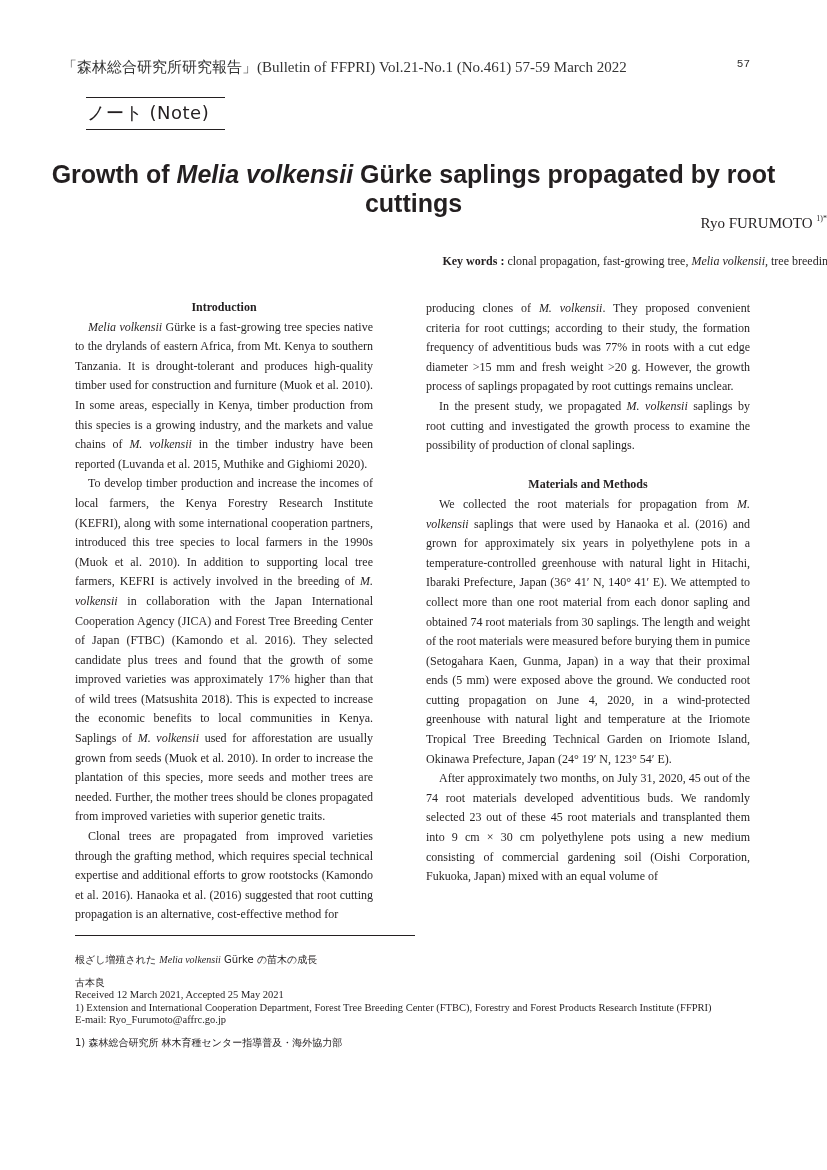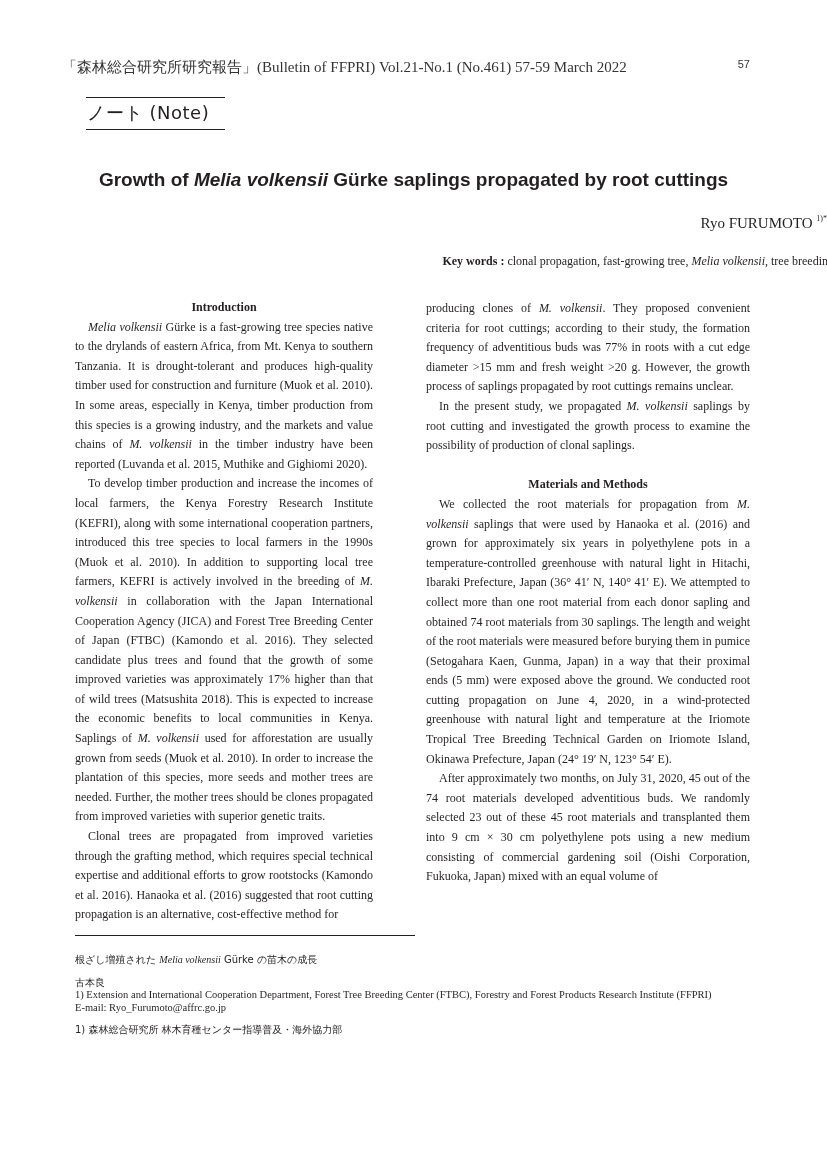--- a/index.html
+++ b/index.html
@@ -6,7 +6,7 @@
   body { width: 827px; height: 1170px; position: relative; overflow: hidden; color: #231f20;
          font-family: "Liberation Serif", serif; }
   .running-header { position: absolute; left: 62px; top: 58px; font-size: 15px; color: #333; }
-  .page-number { position: absolute; right: 77px; top: 58px; font-size: 11px; color: #333; font-family: Liberation Sans, sans-serif; }
+  .page-number { position: absolute; right: 77px; top: 58px; font-size: 11px; color: #333; font-family: Liberation Mono, monospace; }
   .note-label { position: absolute; left: 86px; top: 97px; padding: 2px 1px 3px 1px; border-top: 1.5px solid #231f20; border-bottom: 1.5px solid #231f20;
                 font-family: "DejaVu Sans", sans-serif; font-size: 18px; letter-spacing: 0.5px; width: 137px; line-height: 26px; }
   .title { position: absolute; left: 0; width: 827px; top: 160px; text-align: center; font-family: "Liberation Sans", sans-serif;

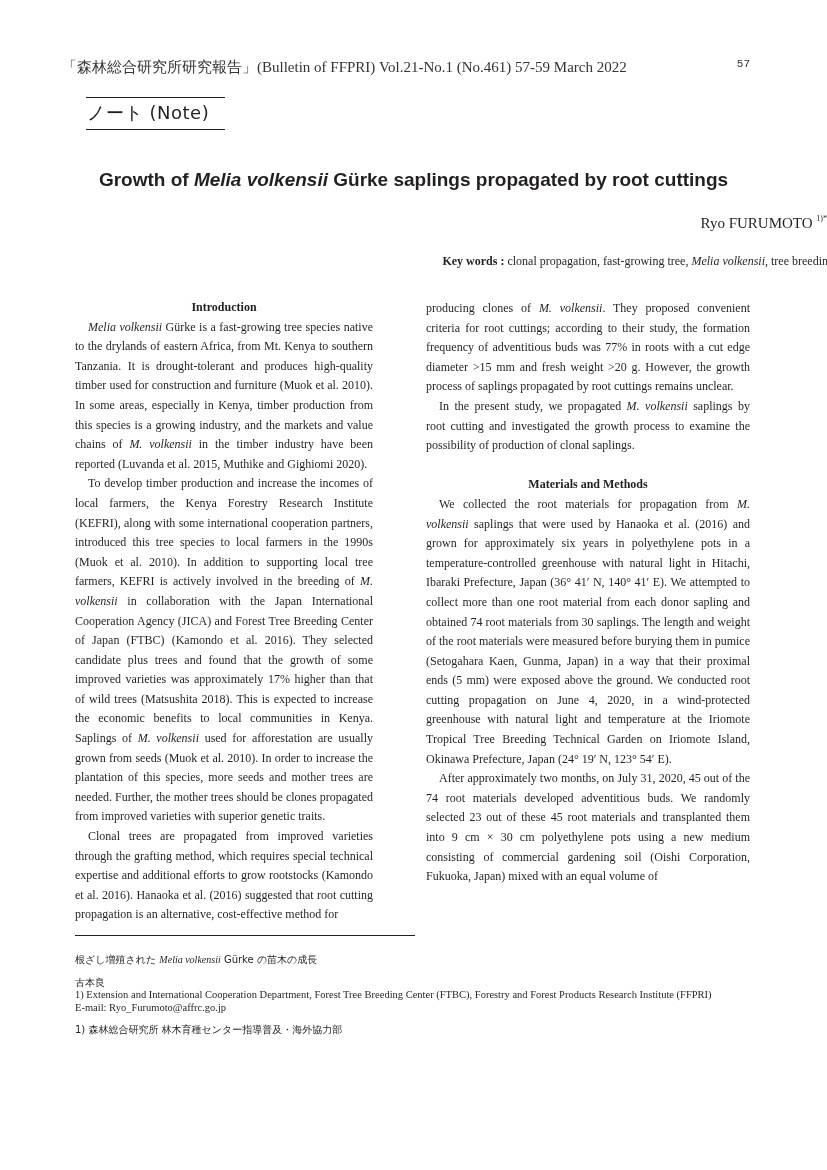--- a/index.html
+++ b/index.html
@@ -10,7 +10,7 @@
   .note-label { position: absolute; left: 86px; top: 97px; padding: 2px 1px 3px 1px; border-top: 1.5px solid #231f20; border-bottom: 1.5px solid #231f20;
                 font-family: "DejaVu Sans", sans-serif; font-size: 18px; letter-spacing: 0.5px; width: 137px; line-height: 26px; }
   .title { position: absolute; left: 0; width: 827px; top: 160px; text-align: center; font-family: "Liberation Sans", sans-serif;
-           font-weight: bold; font-size: 19px; color: #231f20; margin-top: 9px; }
+           font-weight: bold; font-size: 25px; color: #231f20; }
   .author { position: absolute; left: 0; width: 827px; top: 214px; text-align: right; font-size: 15px; }
   .author sup { font-size: 8px; vertical-align: 7px; }
   .keywords { position: absolute; left: 7px; width: 827px; top: 254px; text-align: right; font-size: 12px; }

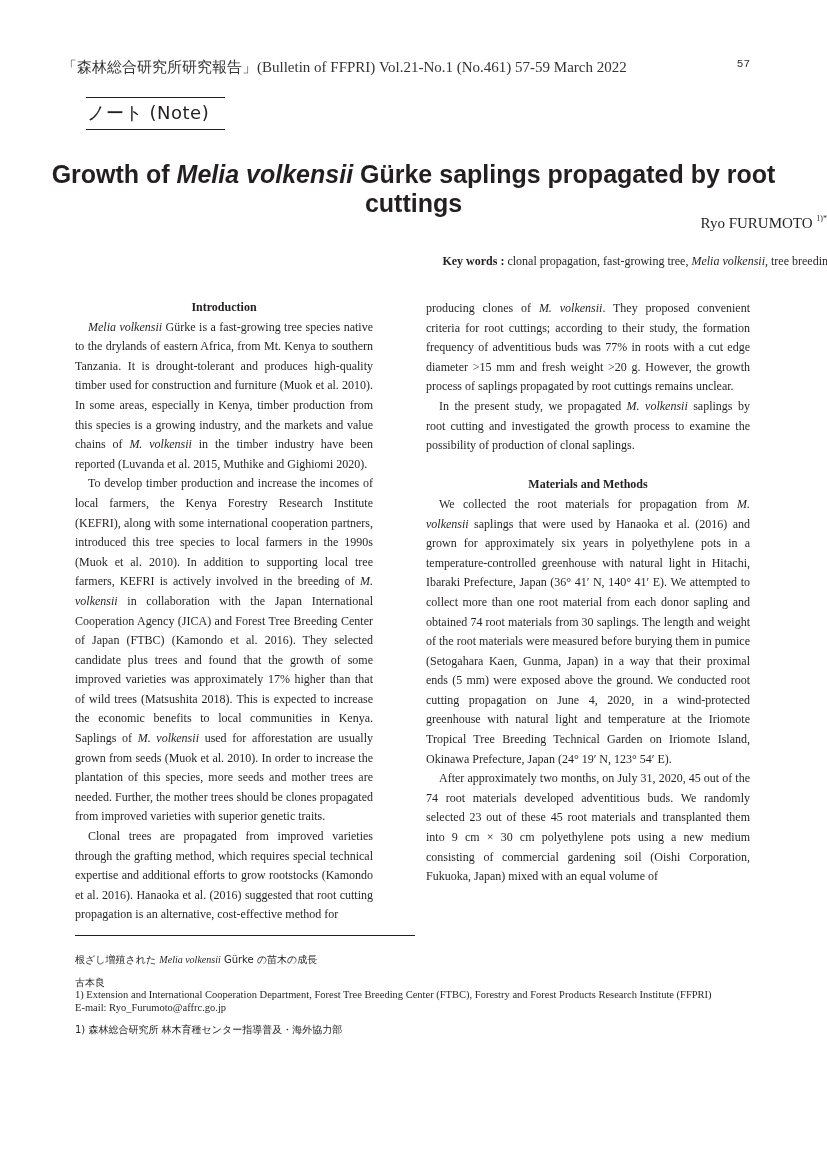--- a/index.html
+++ b/index.html
@@ -65,6 +65,7 @@
 <div class="footnotes">
   <div class="jp"><span>根ざし増殖された </span><i style="font-family:'Liberation Serif',serif;">Melia volkensii</i><span> Gürke の苗木の成長</span></div>
   <div class="jp">古本良</div>
+  <div>Received 12 March 2021, Accepted 25 May 2021</div>
   <div class="wrap">1) Extension and International Cooperation Department, Forest Tree Breeding Center (FTBC), Forestry and Forest Products Research Institute (FFPRI)</div>
   <div>E-mail: Ryo_Furumoto@affrc.go.jp</div>
   <div class="jp">1) 森林総合研究所 林木育種センター指導普及・海外協力部</div>

